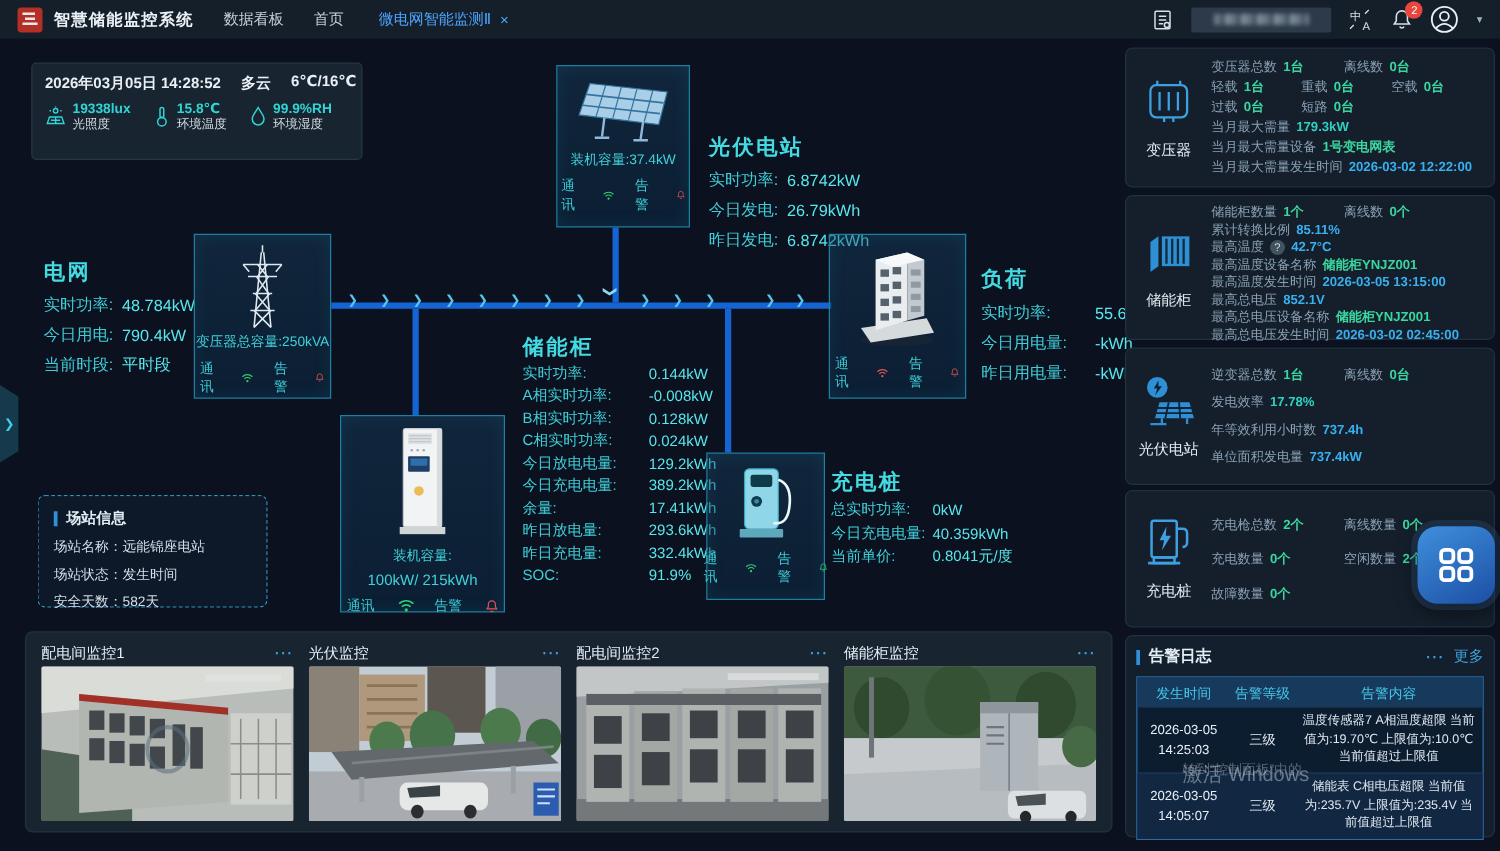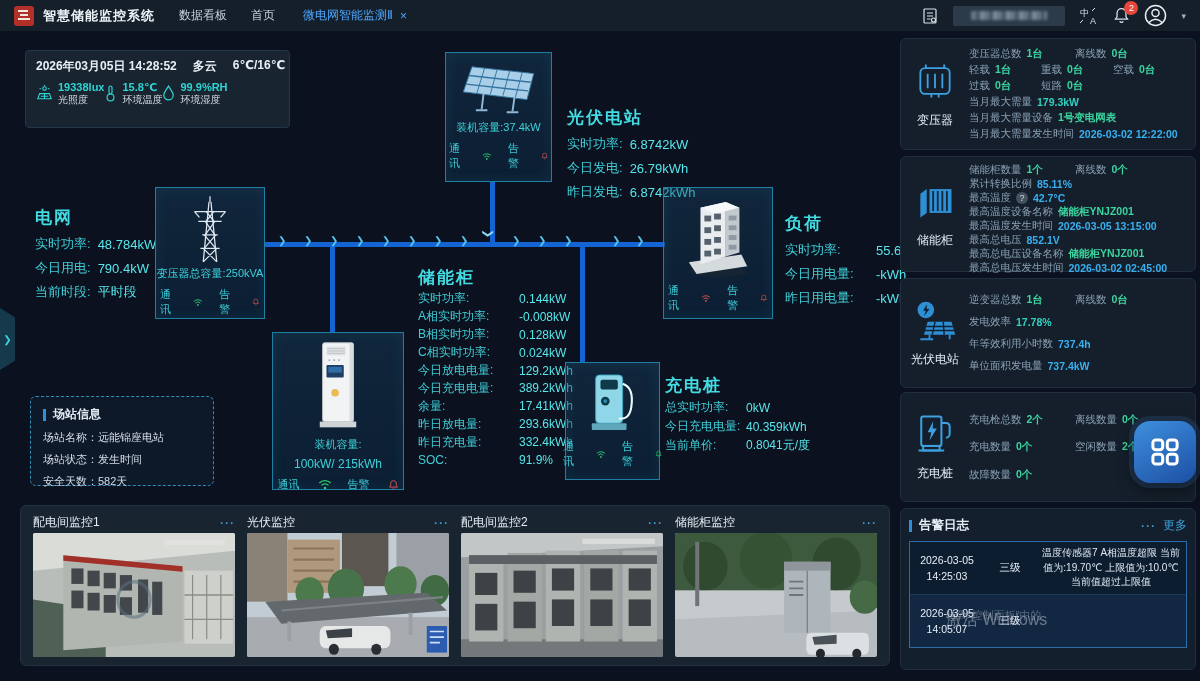--- a/index.html
+++ b/index.html
@@ -28,7 +28,7 @@
   .weather{position:absolute;left:25px;top:50px;width:265px;height:78px;background:#18242f;border:1px solid #243748;
            border-radius:4px;padding:7px 10px;box-sizing:border-box;}
   .w-row1{display:flex;gap:16px;color:#e9eff6;font-size:12px;font-weight:bold;white-space:nowrap;}
-  .w-row2{display:flex;margin-top:6px;align-items:center;}
+  .w-row2{display:flex;gap:19px;margin-top:6px;align-items:center;}
   .w-item{display:flex;gap:5px;align-items:center;}
   .w-col{display:flex;flex-direction:column;line-height:1.15;}
   .w-val{color:#2fd4d4;font-size:11px;font-weight:bold;}

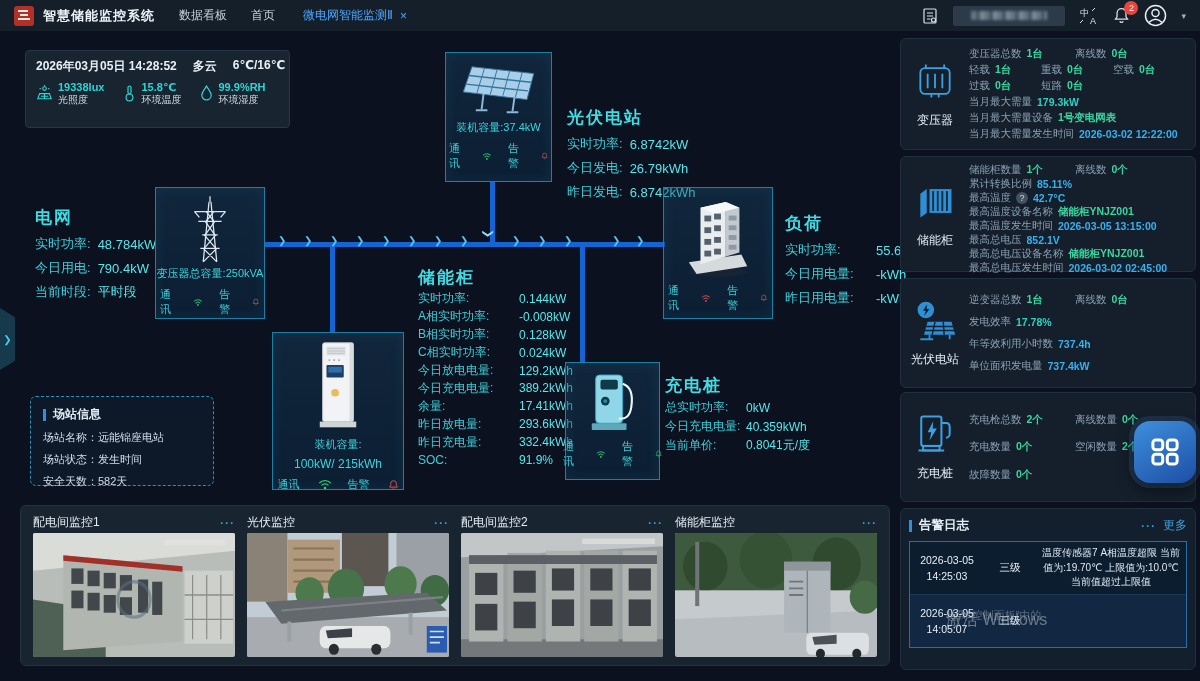--- a/index.html
+++ b/index.html
@@ -841,6 +841,11 @@
       </span>
     </div>
     <div class="al-table">
+      <div class="al-hrow">
+        <span class="c-time">发生时间</span>
+        <span class="c-level">告警等级</span>
+        <span class="c-content">告警内容</span>
+      </div>
       <div class="al-row" style="border-top:none;">
         <span class="c-time">
           <span>2026-03-05</span><br>

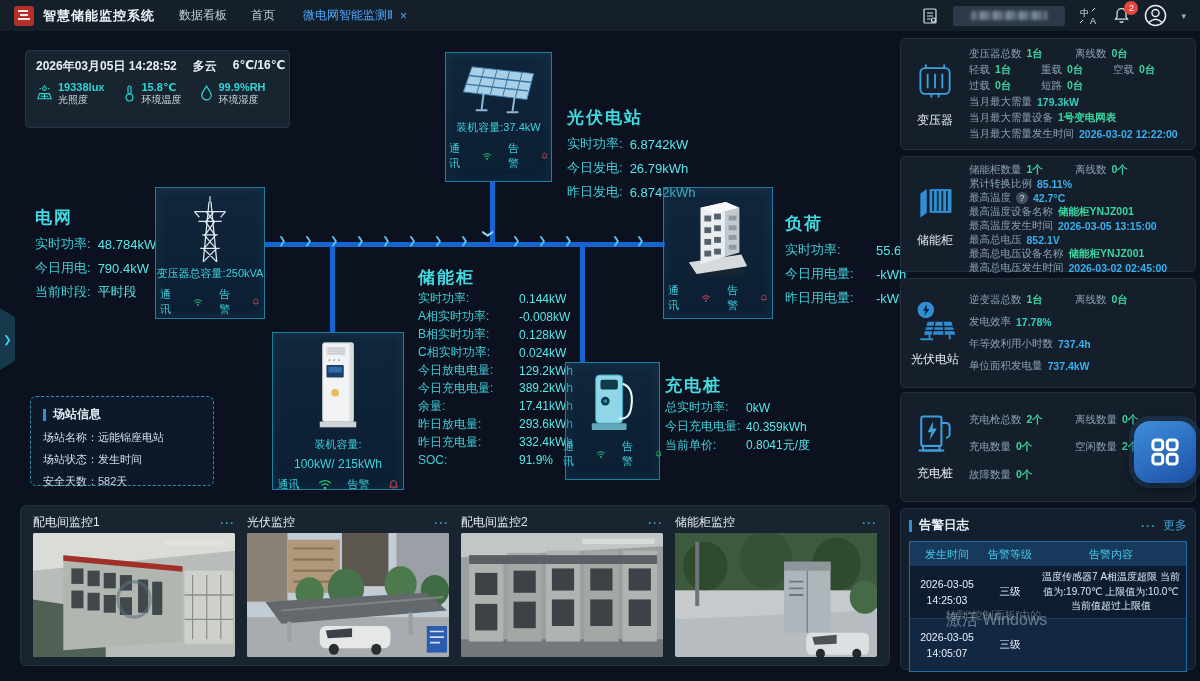--- a/index.html
+++ b/index.html
@@ -860,6 +860,7 @@
           <span>14:05:07</span>
         </span>
         <span class="c-level">三级</span>
+        <span class="c-content">储能表 C相电压超限 当前值为:235.7V 上限值为:235.4V 当前值超过上限值</span>
       </div>
     </div>
   </div>

